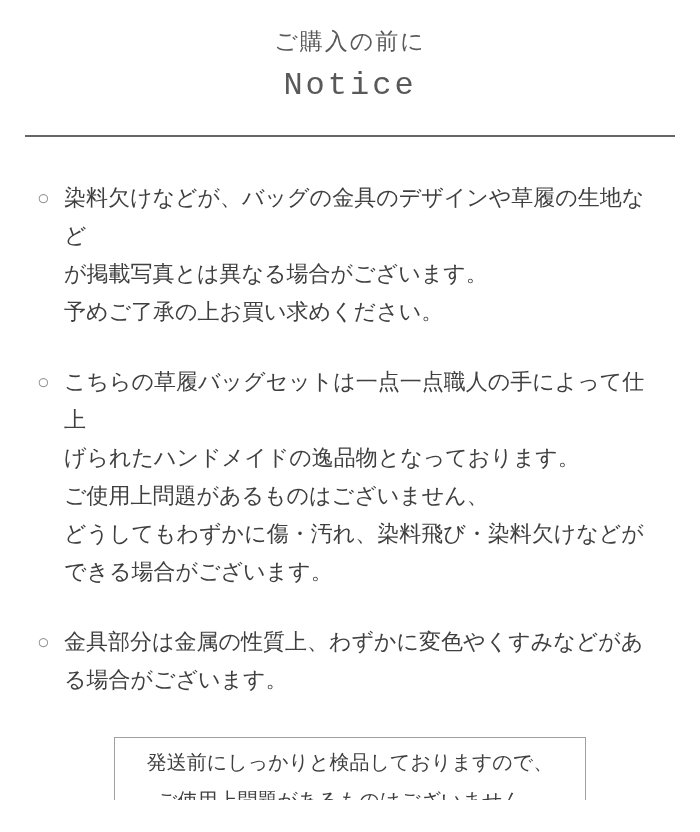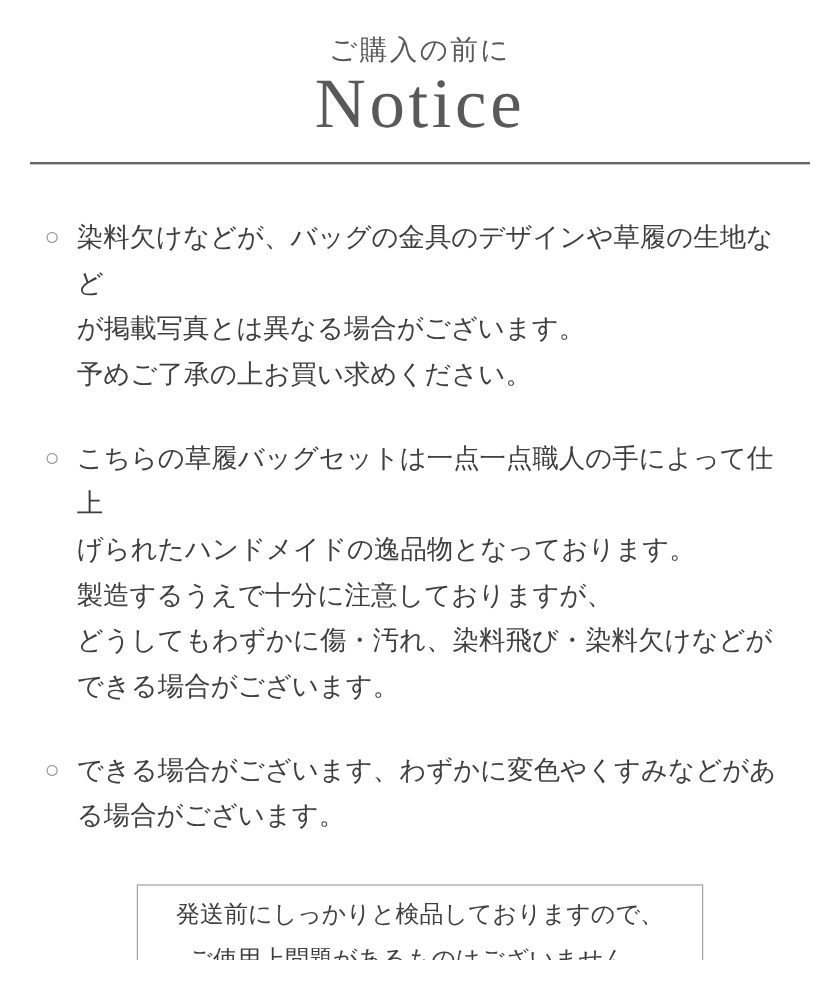--- a/index.html
+++ b/index.html
@@ -29,8 +29,8 @@
     color: var(--heading);
   }
   .title {
-    font-family: Liberation Serif, serif;
-    font-size: 59px;
+    font-family: Liberation Mono, monospace;
+    font-size: 32px;
     line-height: 54px;
     letter-spacing: 3px;
     color: var(--heading);

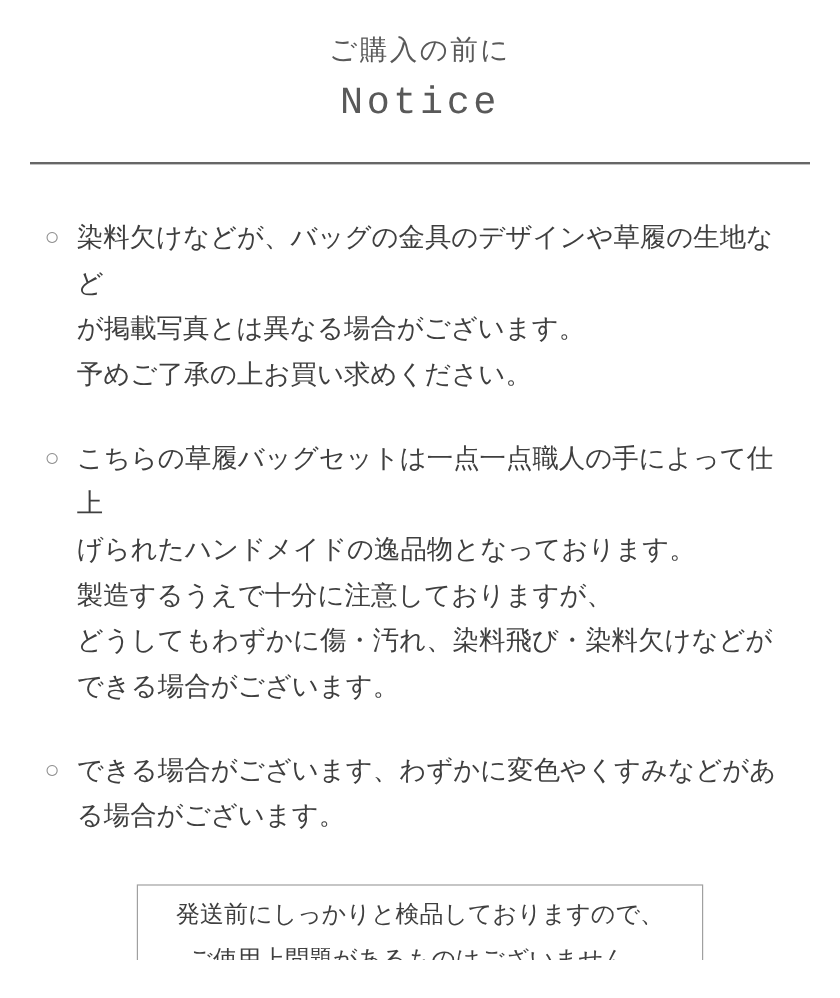--- a/index.html
+++ b/index.html
@@ -102,7 +102,7 @@
       <span class="bullet">○</span>
       <p class="notice-text">こちらの草履バッグセットは一点一点職人の手によって仕上
 げられたハンドメイドの逸品物となっております。
-製造するうえで十分に注意しておりますが、
+ご使用上問題があるものはございません、
 どうしてもわずかに傷・汚れ、染料飛び・染料欠けなどが
 できる場合がございます。</p>
     </div>

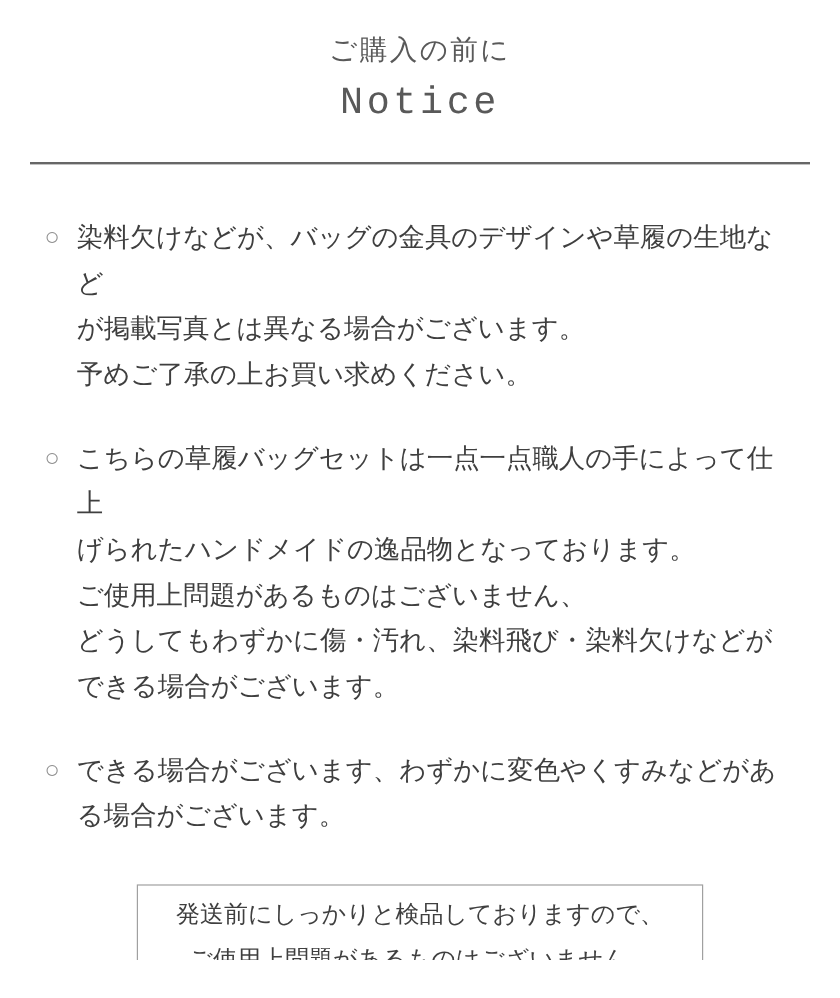--- a/index.html
+++ b/index.html
@@ -109,7 +109,7 @@
 
     <div class="notice-item">
       <span class="bullet">○</span>
-      <p class="notice-text">できる場合がございます、わずかに変色やくすみなどがあ
+      <p class="notice-text">金具部分は金属の性質上、わずかに変色やくすみなどがあ
 る場合がございます。</p>
     </div>
 

